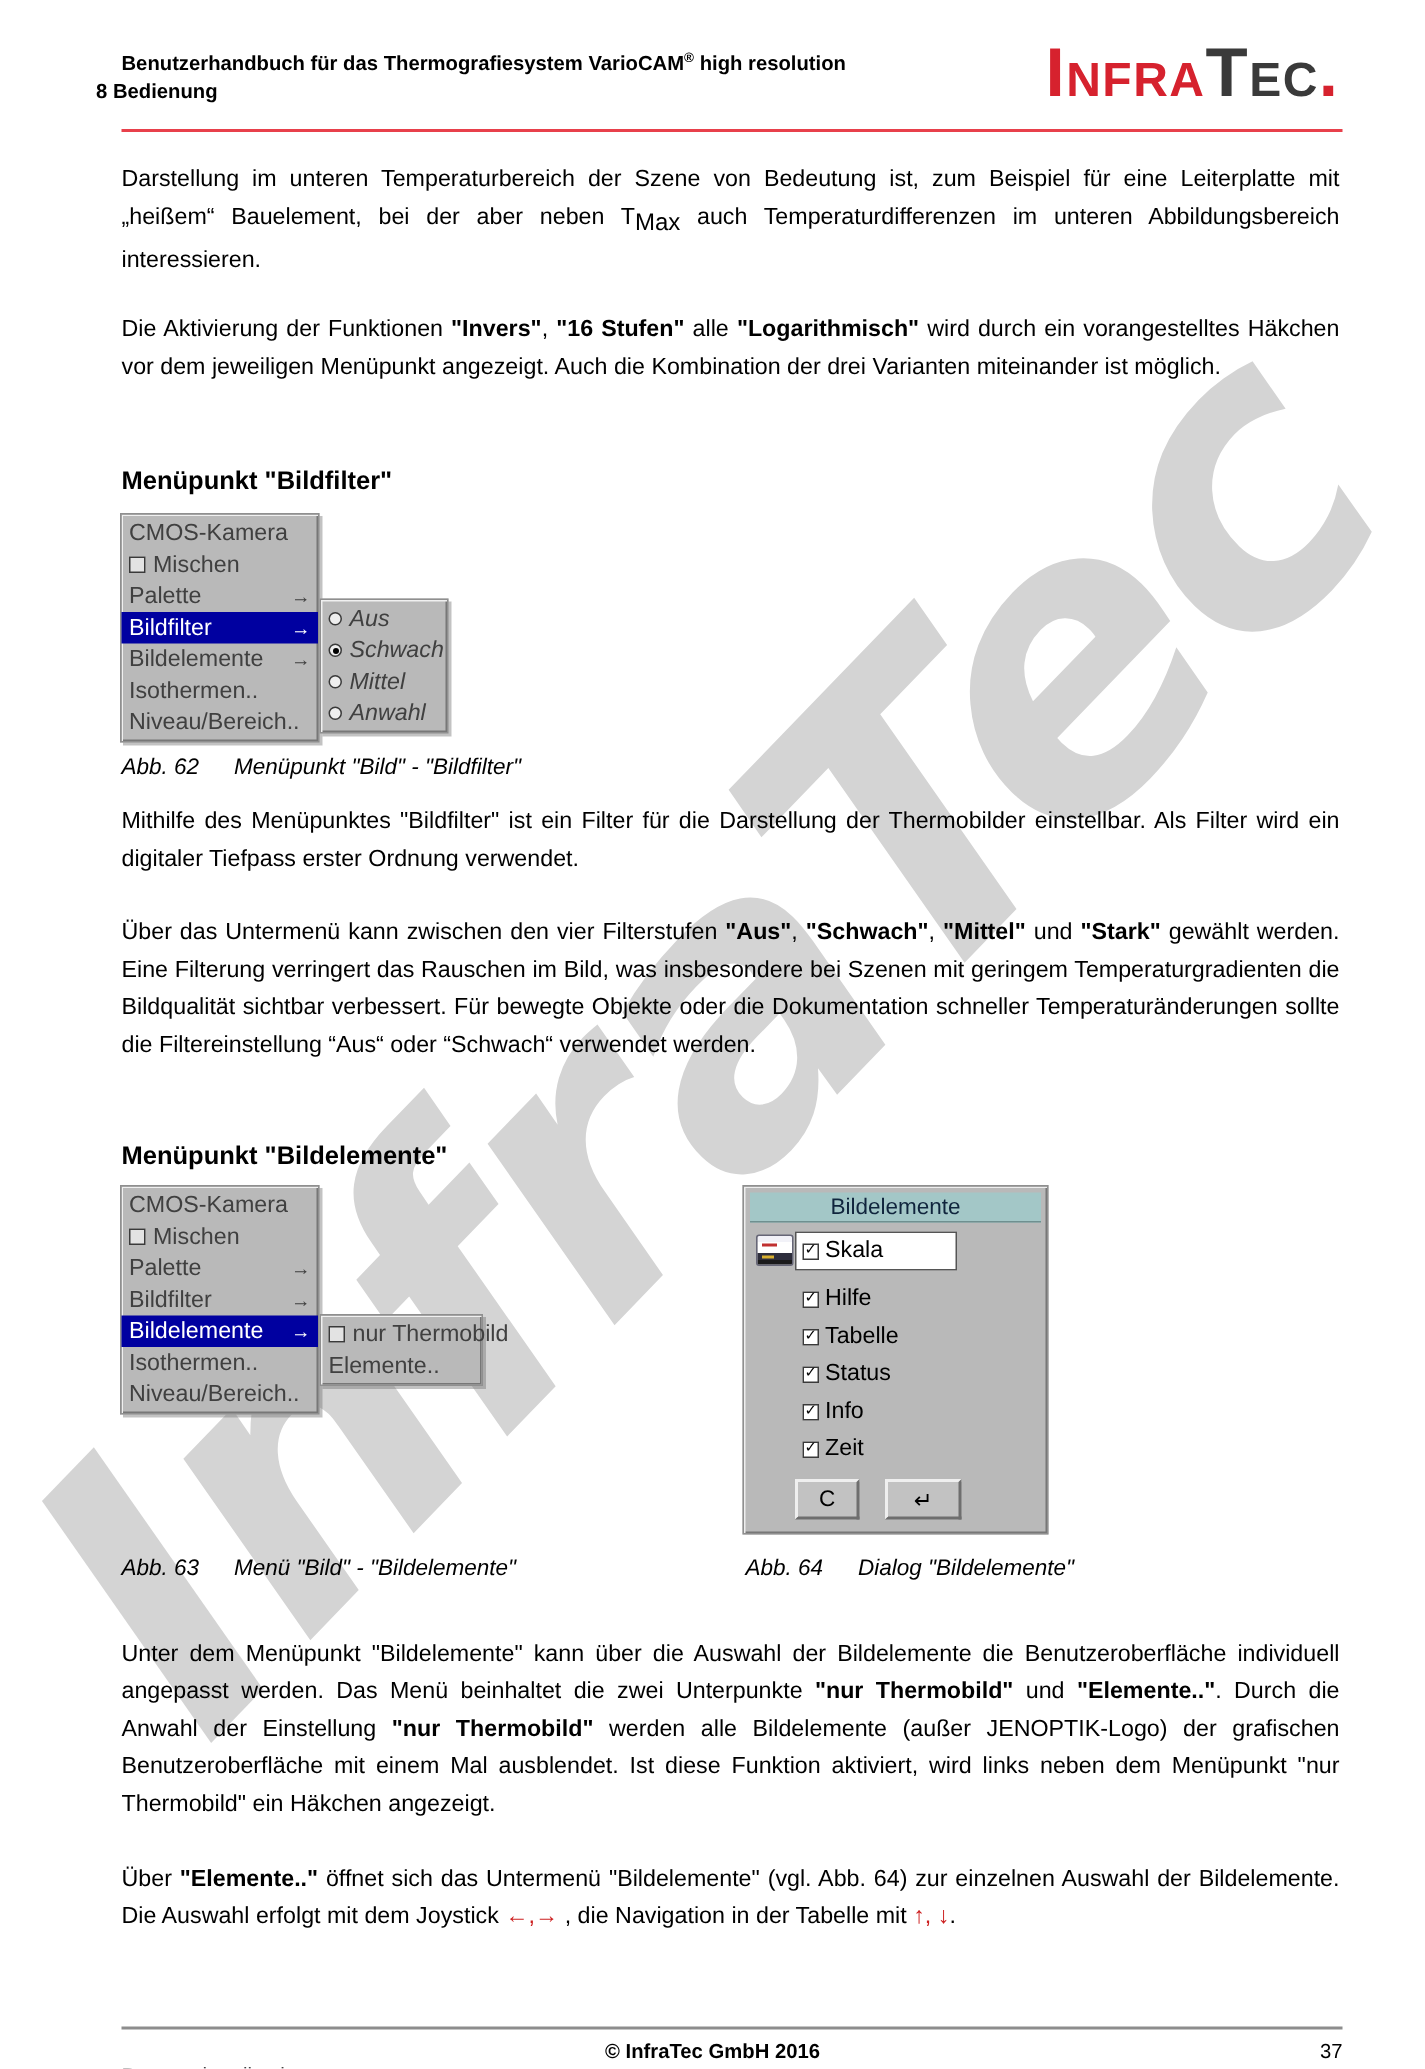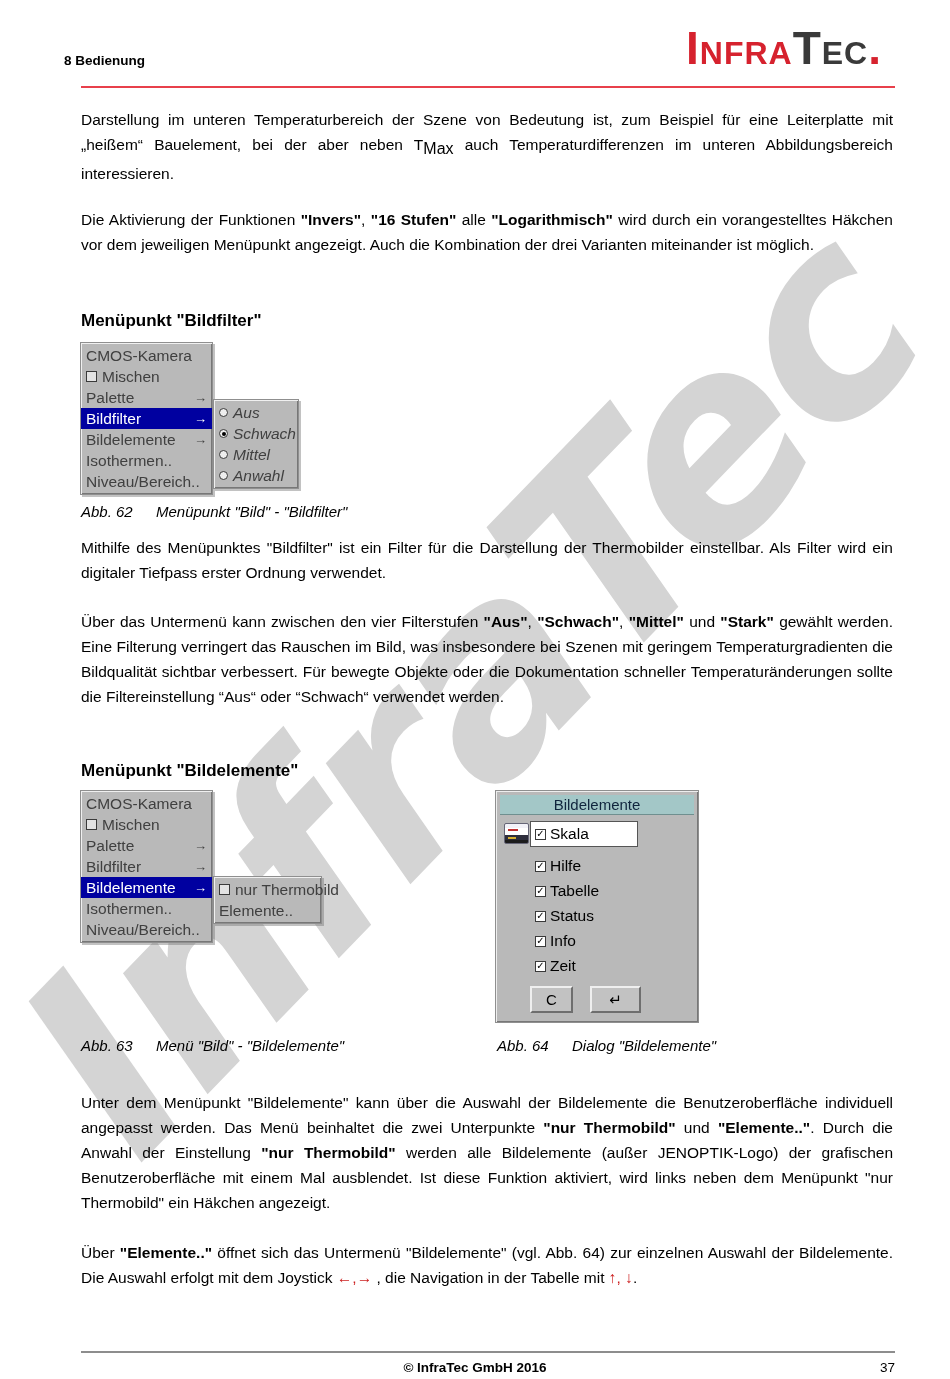--- a/index.html
+++ b/index.html
@@ -105,6 +105,7 @@
 
   <div class="watermark">InfraTec</div>
 
+  <div class="abs hdr-line" style="left:81px; top:28px;"><span>Benutzerhandbuch für das Thermografiesystem VarioCAM</span><sup>®</sup><span> high resolution</span></div>
   <div class="abs hdr-line" style="left:64px; top:50px;">8 Bedienung</div>
   <div class="abs logo" style="top:22px; right:68px;"><span class="l-red">Infra</span><span class="l-dark">Tec</span><span class="l-red">.</span></div>
   <div class="abs rule-red" style="left:81px; top:86px; width:814px;"></div>

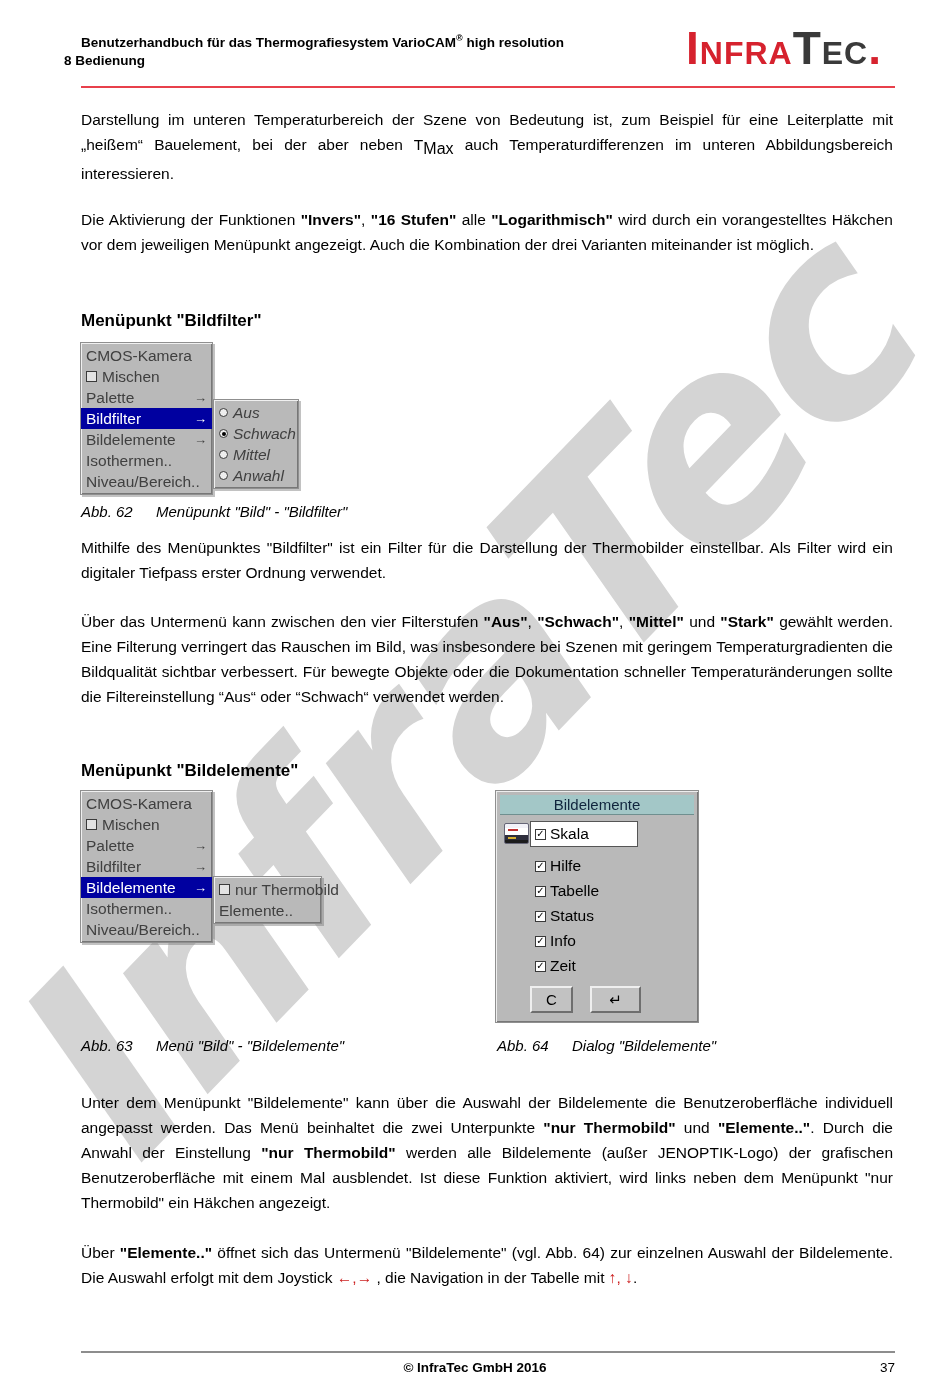--- a/index.html
+++ b/index.html
@@ -107,7 +107,7 @@
 
   <div class="abs hdr-line" style="left:81px; top:28px;"><span>Benutzerhandbuch für das Thermografiesystem VarioCAM</span><sup>®</sup><span> high resolution</span></div>
   <div class="abs hdr-line" style="left:64px; top:50px;">8 Bedienung</div>
-  <div class="abs logo" style="top:22px; right:68px;"><span class="l-red">Infra</span><span class="l-dark">Tec</span><span class="l-red">.</span></div>
+  <div class="abs logo" style="top:22px; right:57px;"><span class="l-red">Infra</span><span class="l-dark">Tec</span><span class="l-red">.</span></div>
   <div class="abs rule-red" style="left:81px; top:86px; width:814px;"></div>
 
   <div class="abs para" style="left:81px; top:107px;"><span>Darstellung im unteren Temperaturbereich der Szene von Bedeutung ist, zum Beispiel für eine Leiterplatte mit „heißem“ Bauelement, bei der aber neben T</span><sub>Max</sub><span> auch Temperaturdifferenzen im unteren Abbildungsbereich interessieren.</span></div>

